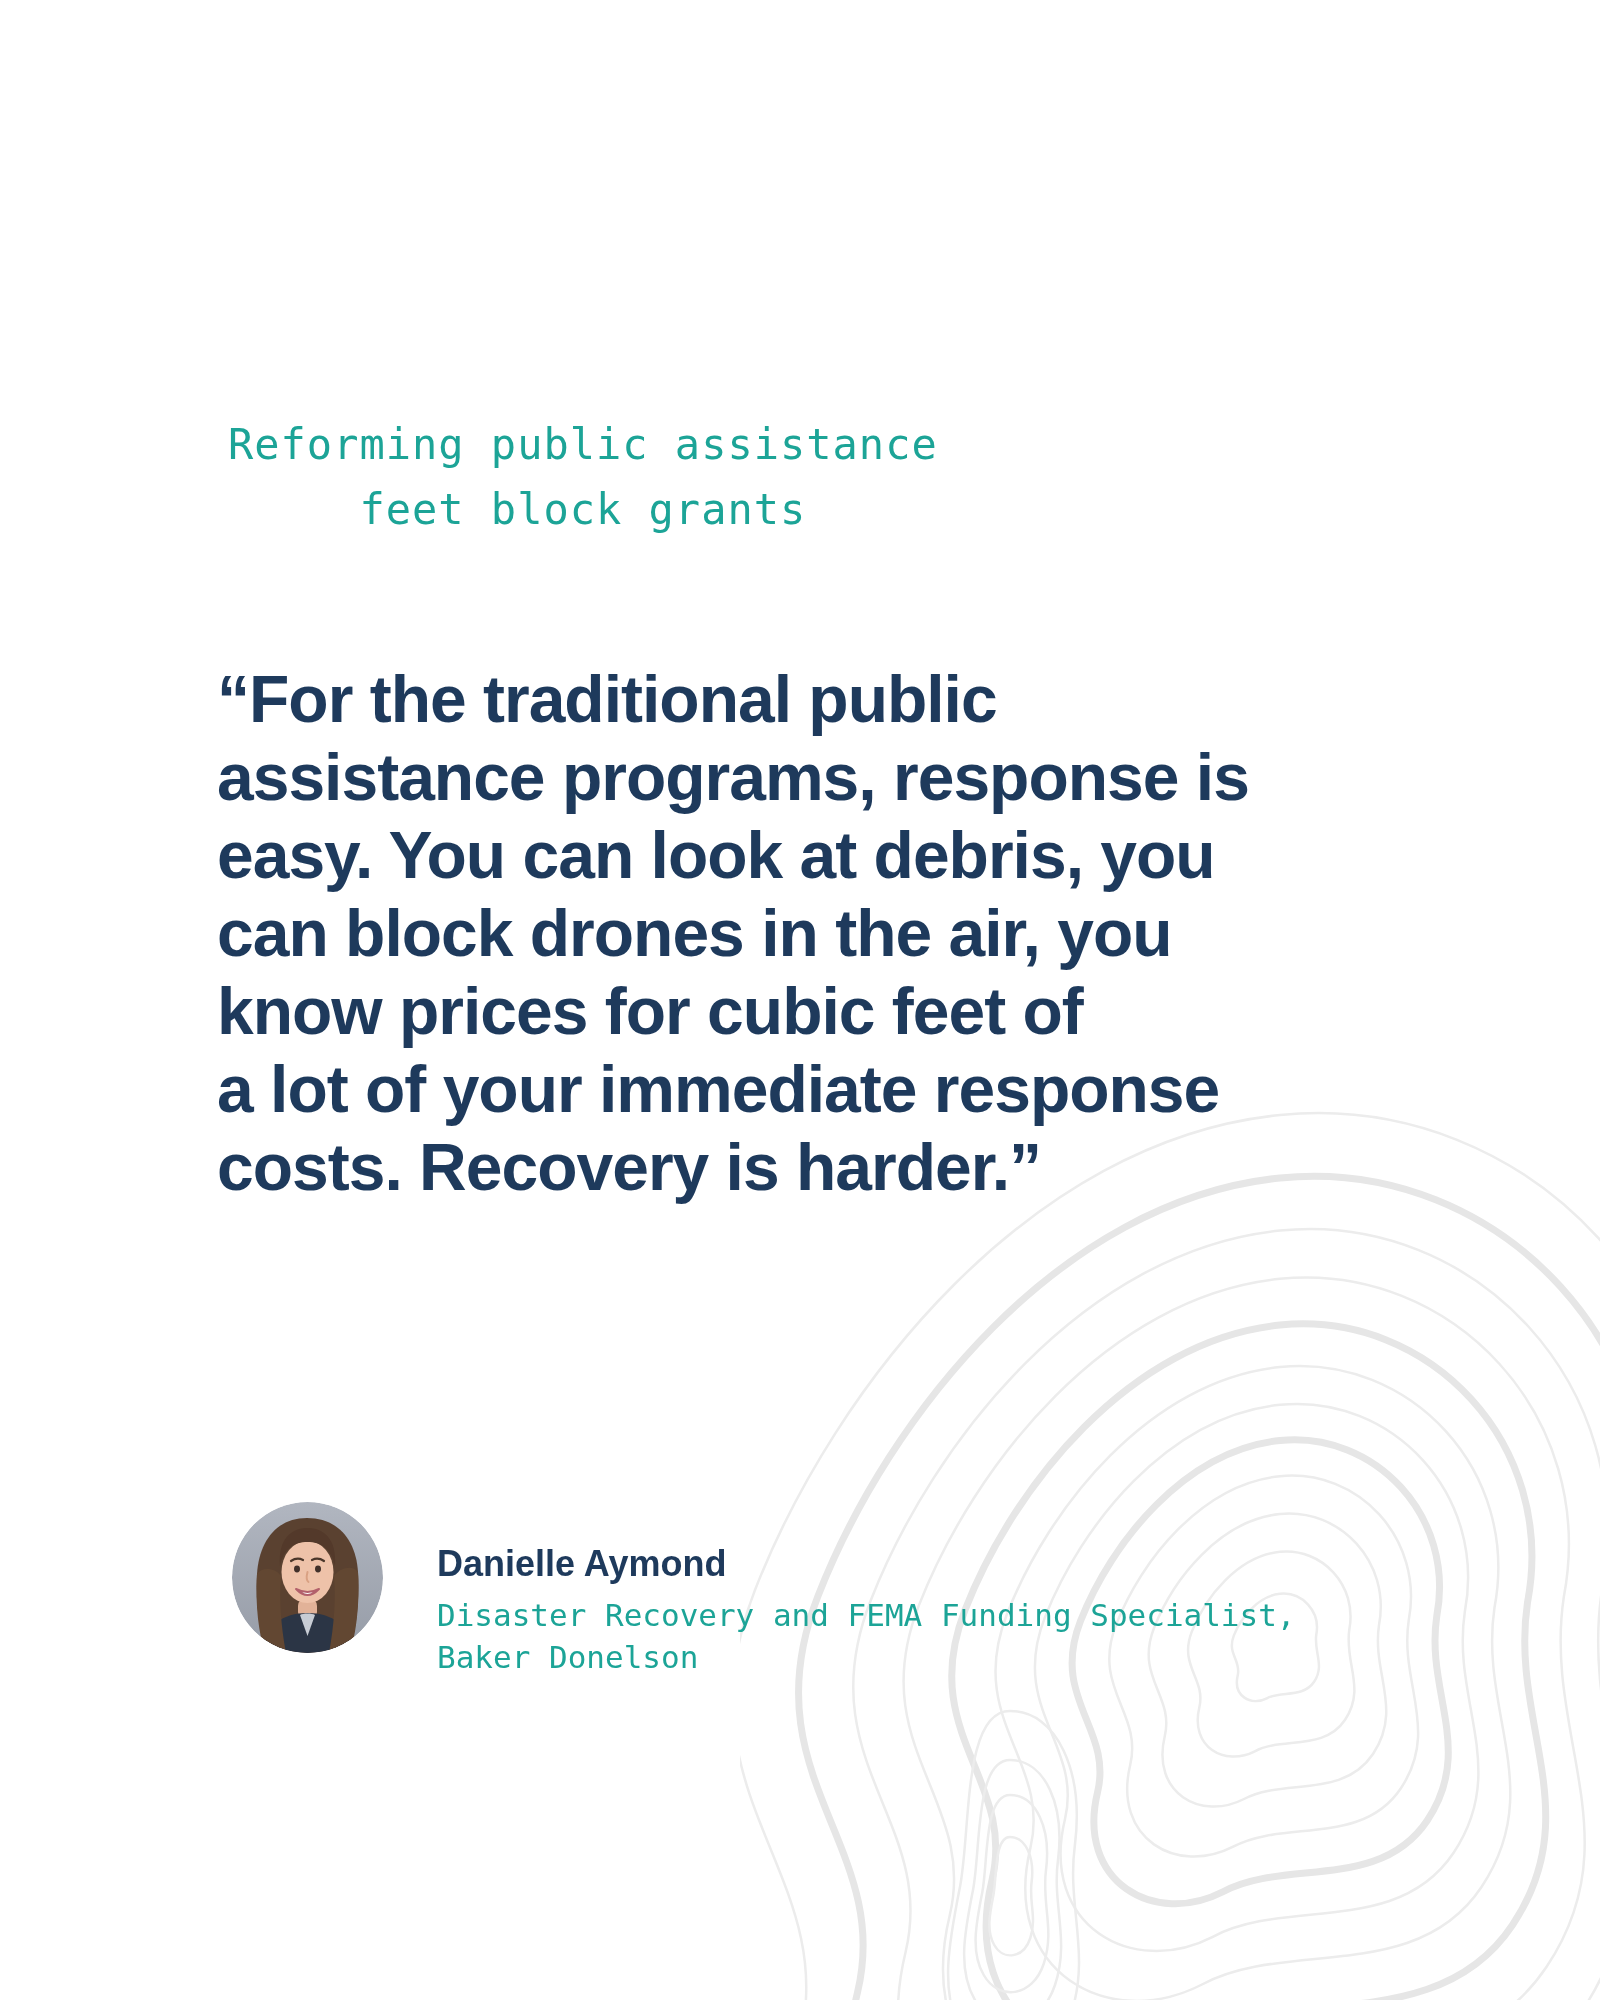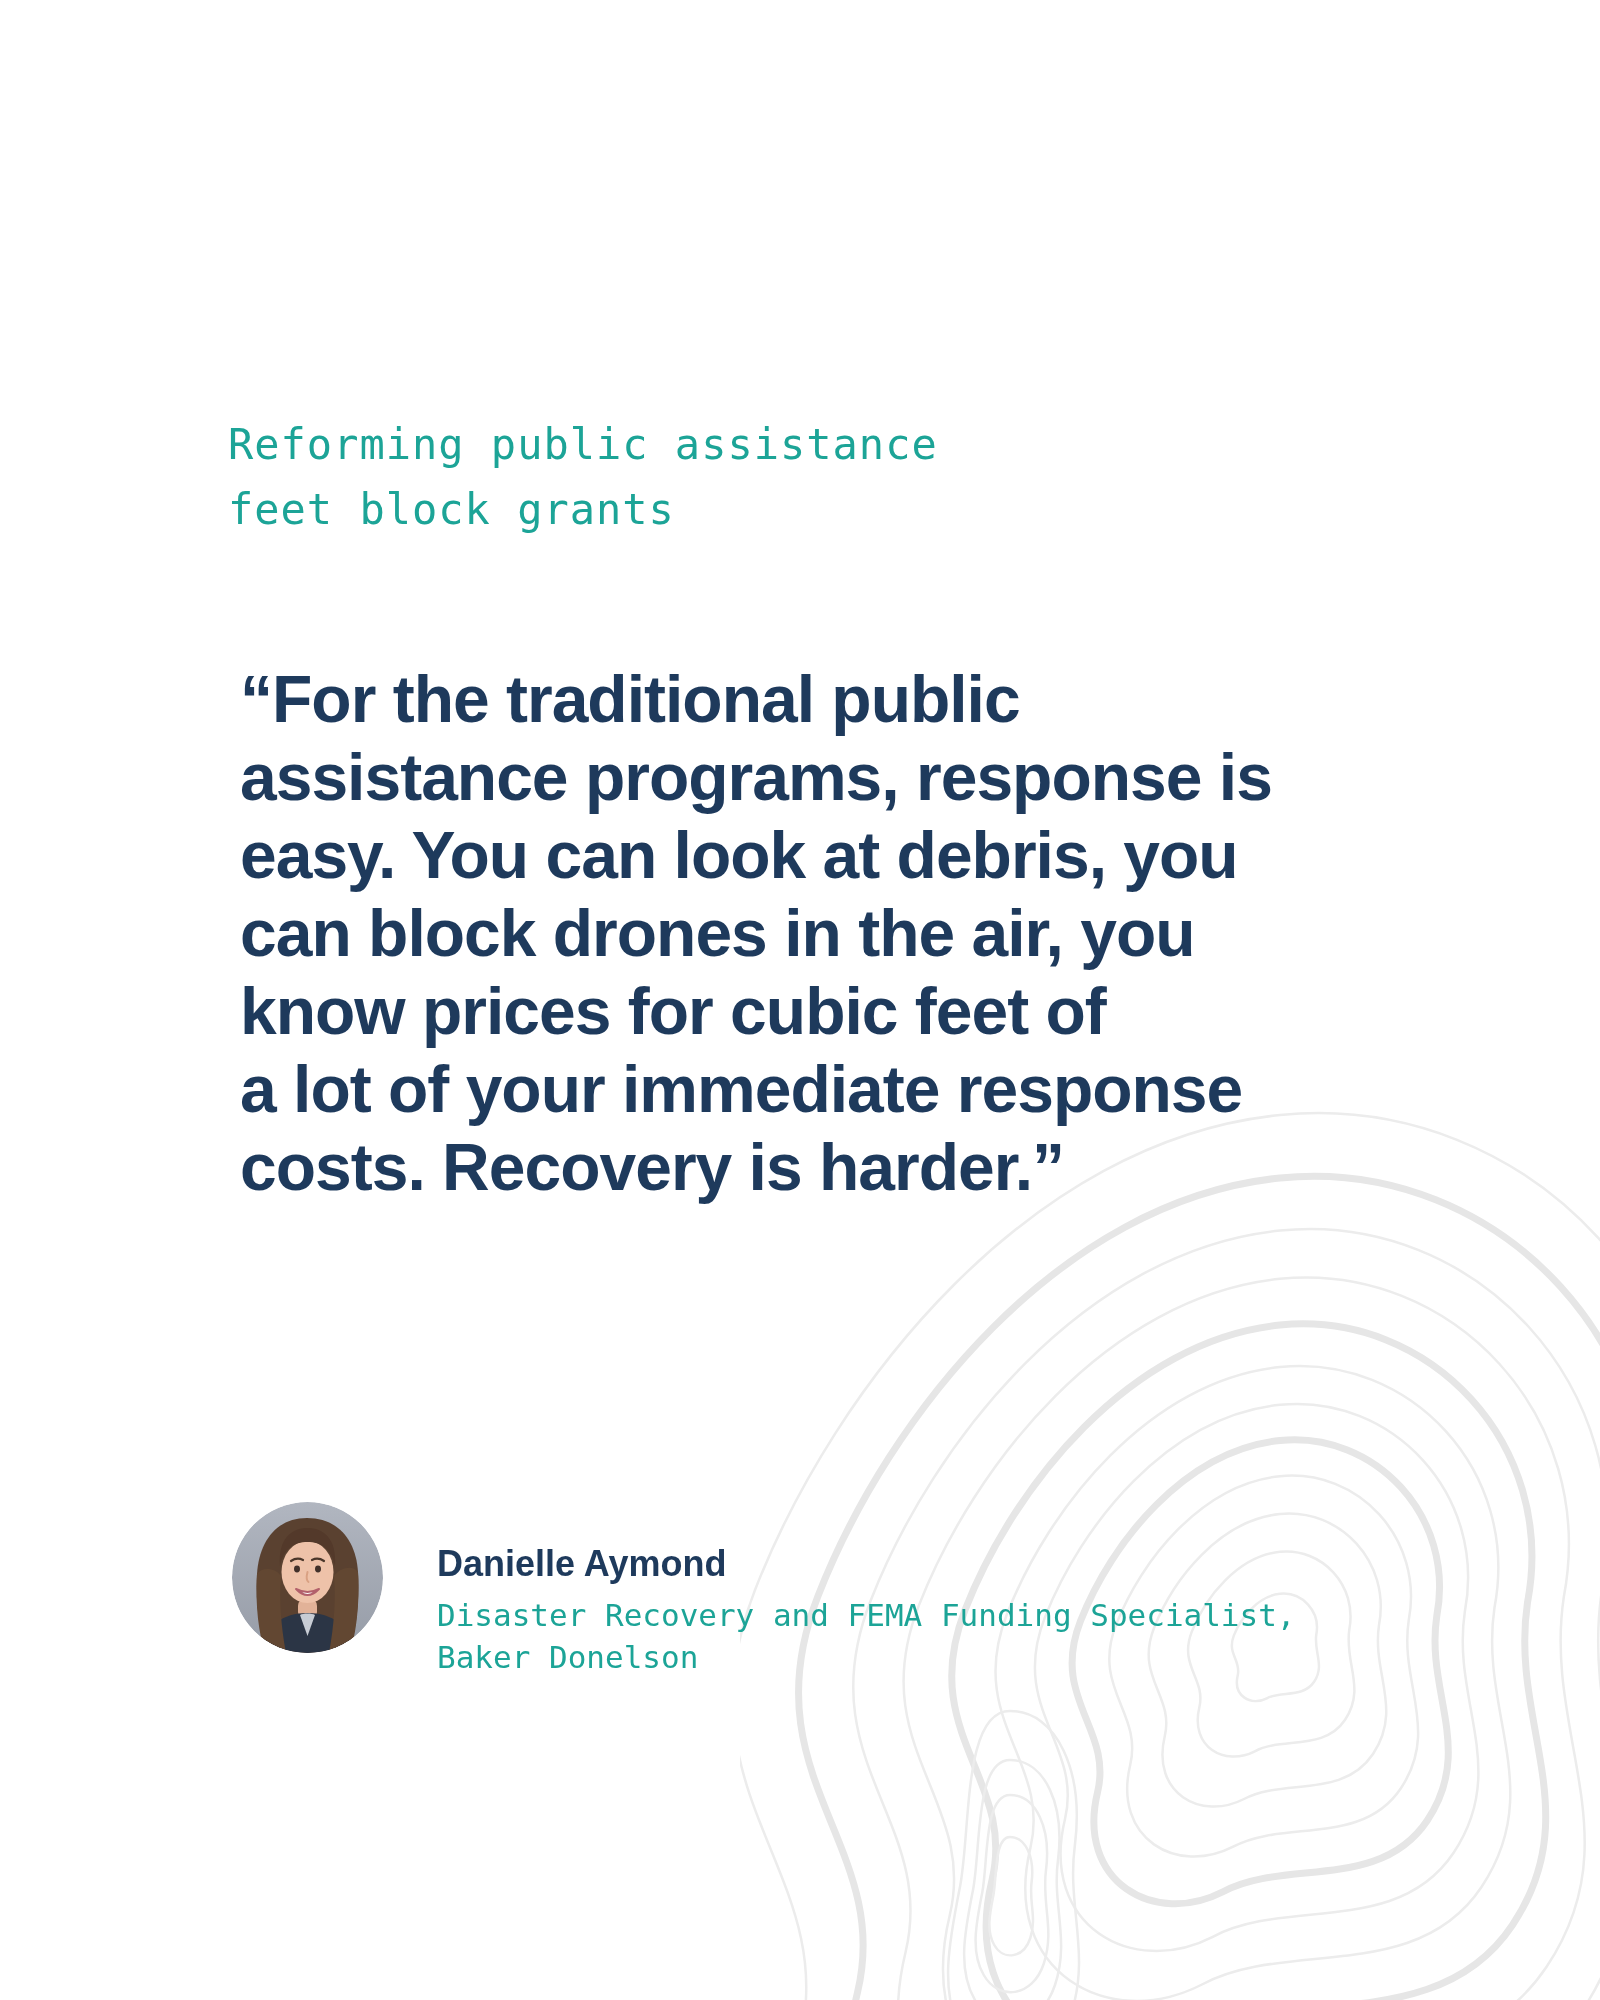--- a/index.html
+++ b/index.html
@@ -17,7 +17,7 @@
     font-size:42px; line-height:65px; letter-spacing:1px;
     color:#1ca497;
   }
-  .eyebrow div { white-space:nowrap; }
+  .eyebrow div { white-space:nowrap;text-align:center; }
   .quote {
     position:absolute; left:240px; top:660px; margin:0;
     font-weight:700; font-size:66px; line-height:78px; letter-spacing:-1px;

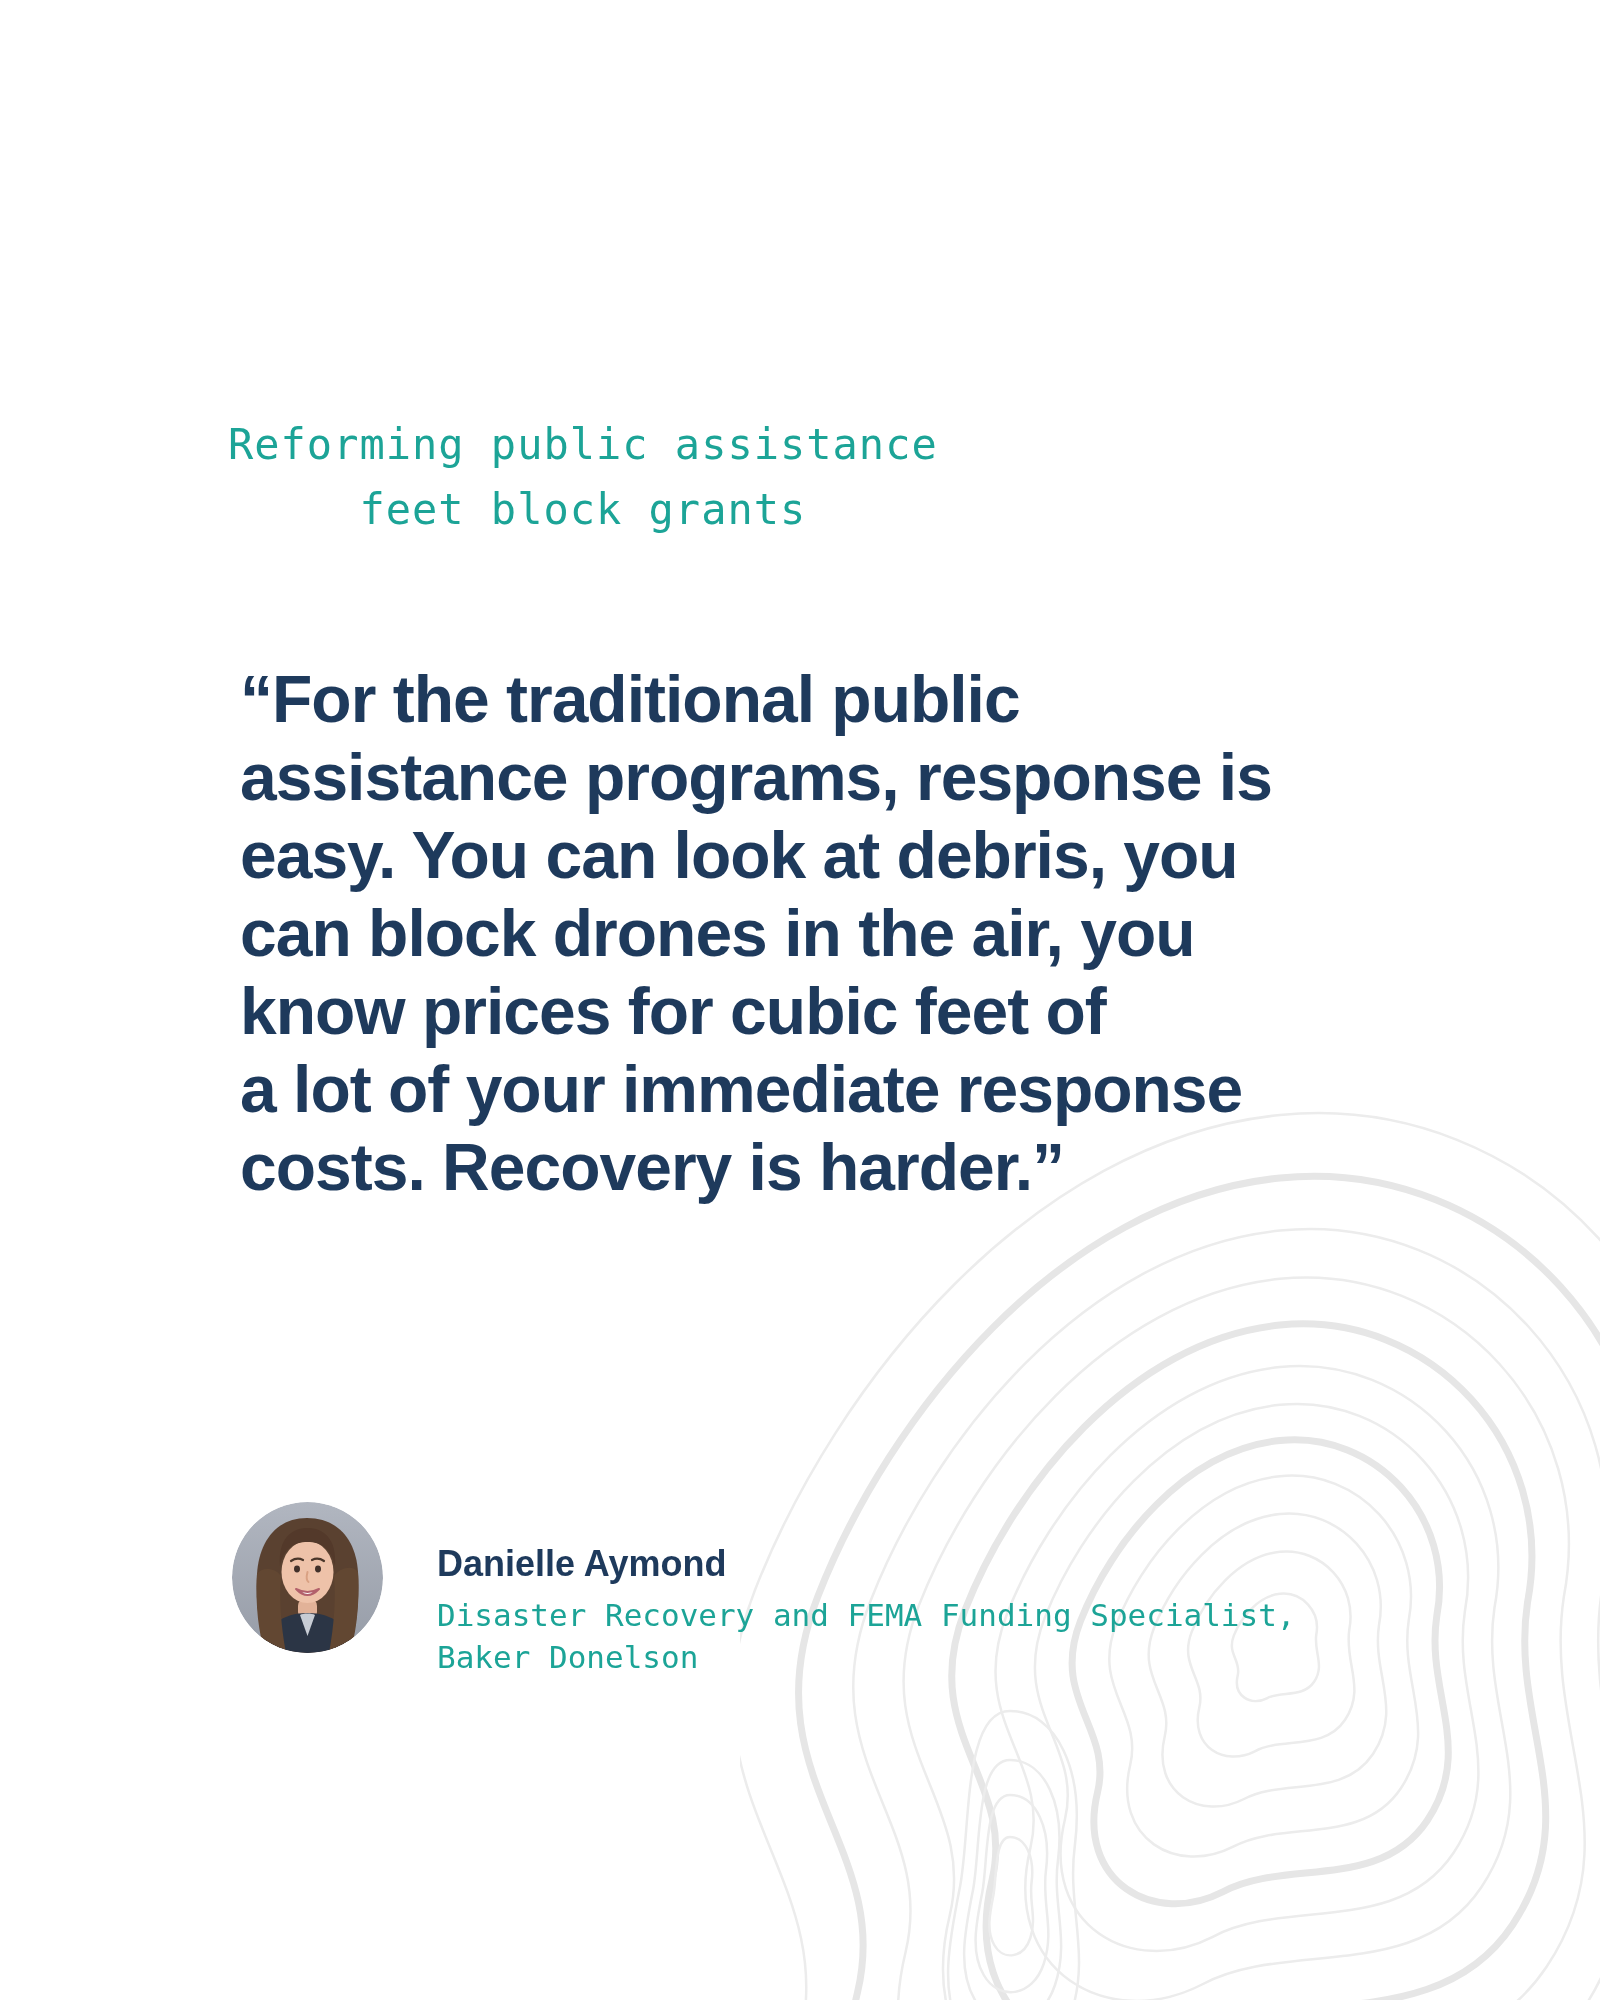--- a/index.html
+++ b/index.html
@@ -19,7 +19,7 @@
   }
   .eyebrow div { white-space:nowrap;text-align:center; }
   .quote {
-    position:absolute; left:240px; top:660px; margin:0;
+    position:absolute; left:217px; top:660px; margin:0;
     font-weight:700; font-size:66px; line-height:78px; letter-spacing:-1px;
     color:#1e3a5c;
   }

